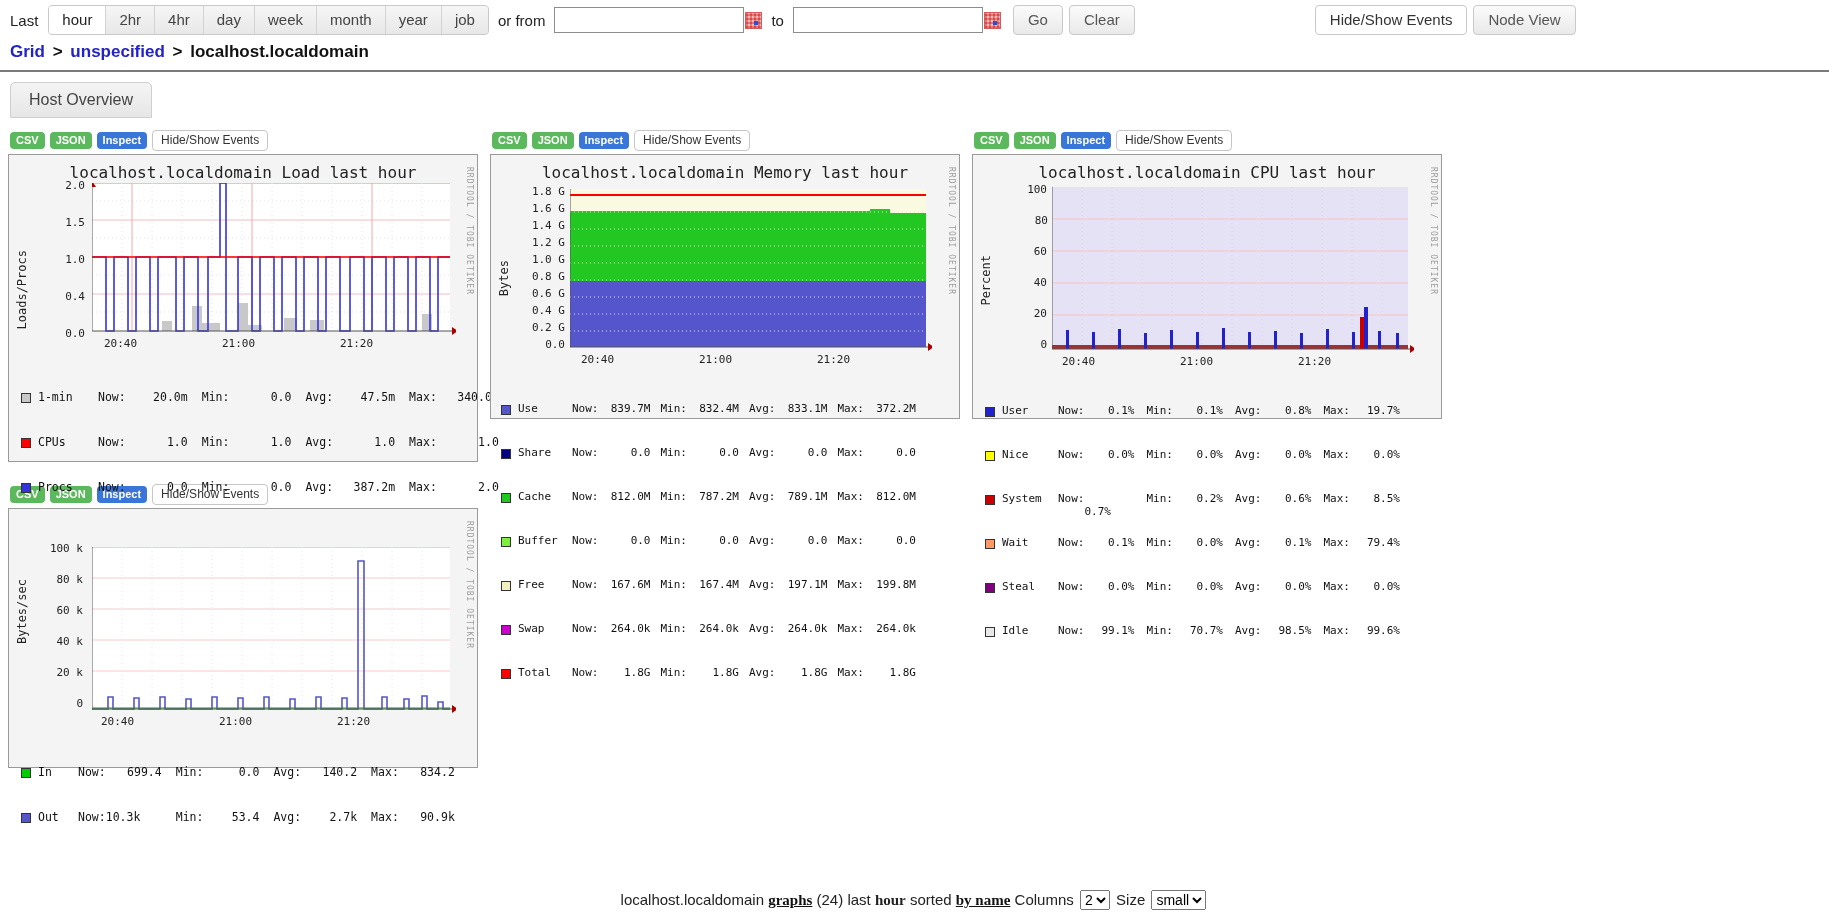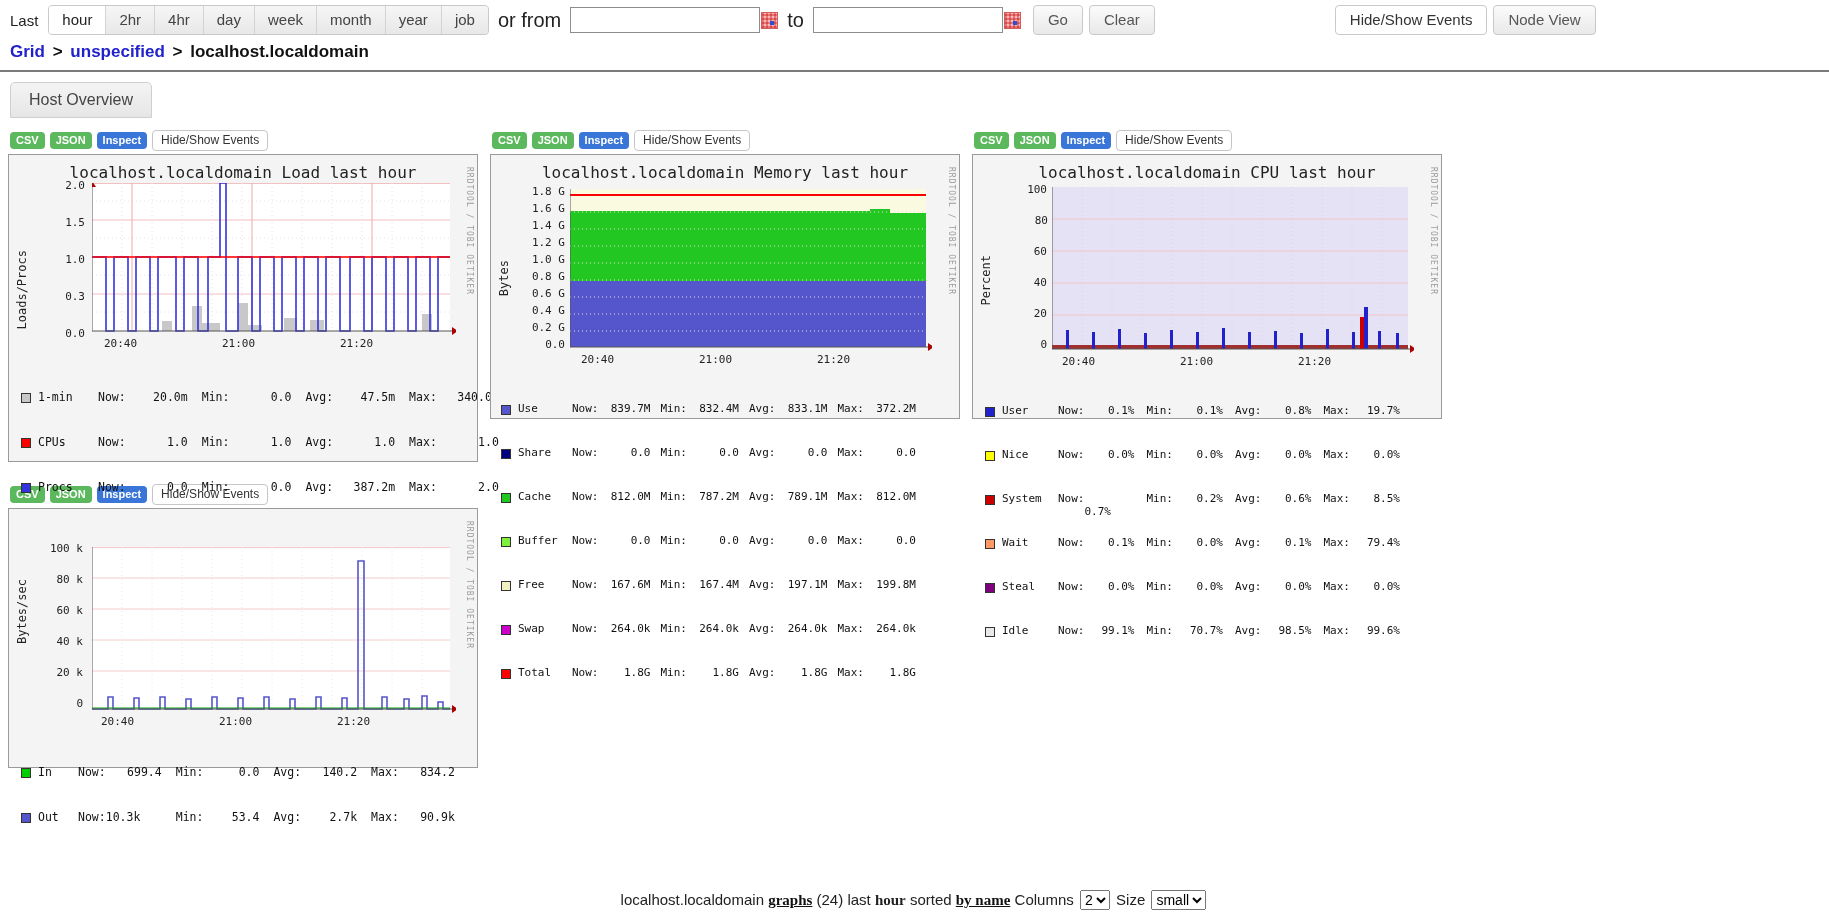--- a/index.html
+++ b/index.html
@@ -34,7 +34,7 @@
   }
   .rangeset .rb:last-child { border-right: none; }
   .rangeset .rb.active { background: #ffffff; color: #222; }
-  .tb-text { margin: 0 9px; font-size: 20px; color: #222; }
+  .tb-text { margin: 0 9px; font-size: 15px; color: #222; }
   .datewrap { position: relative; display: inline-flex; align-items: center; }
   .dateinput {
     width: 190px; height: 26px;

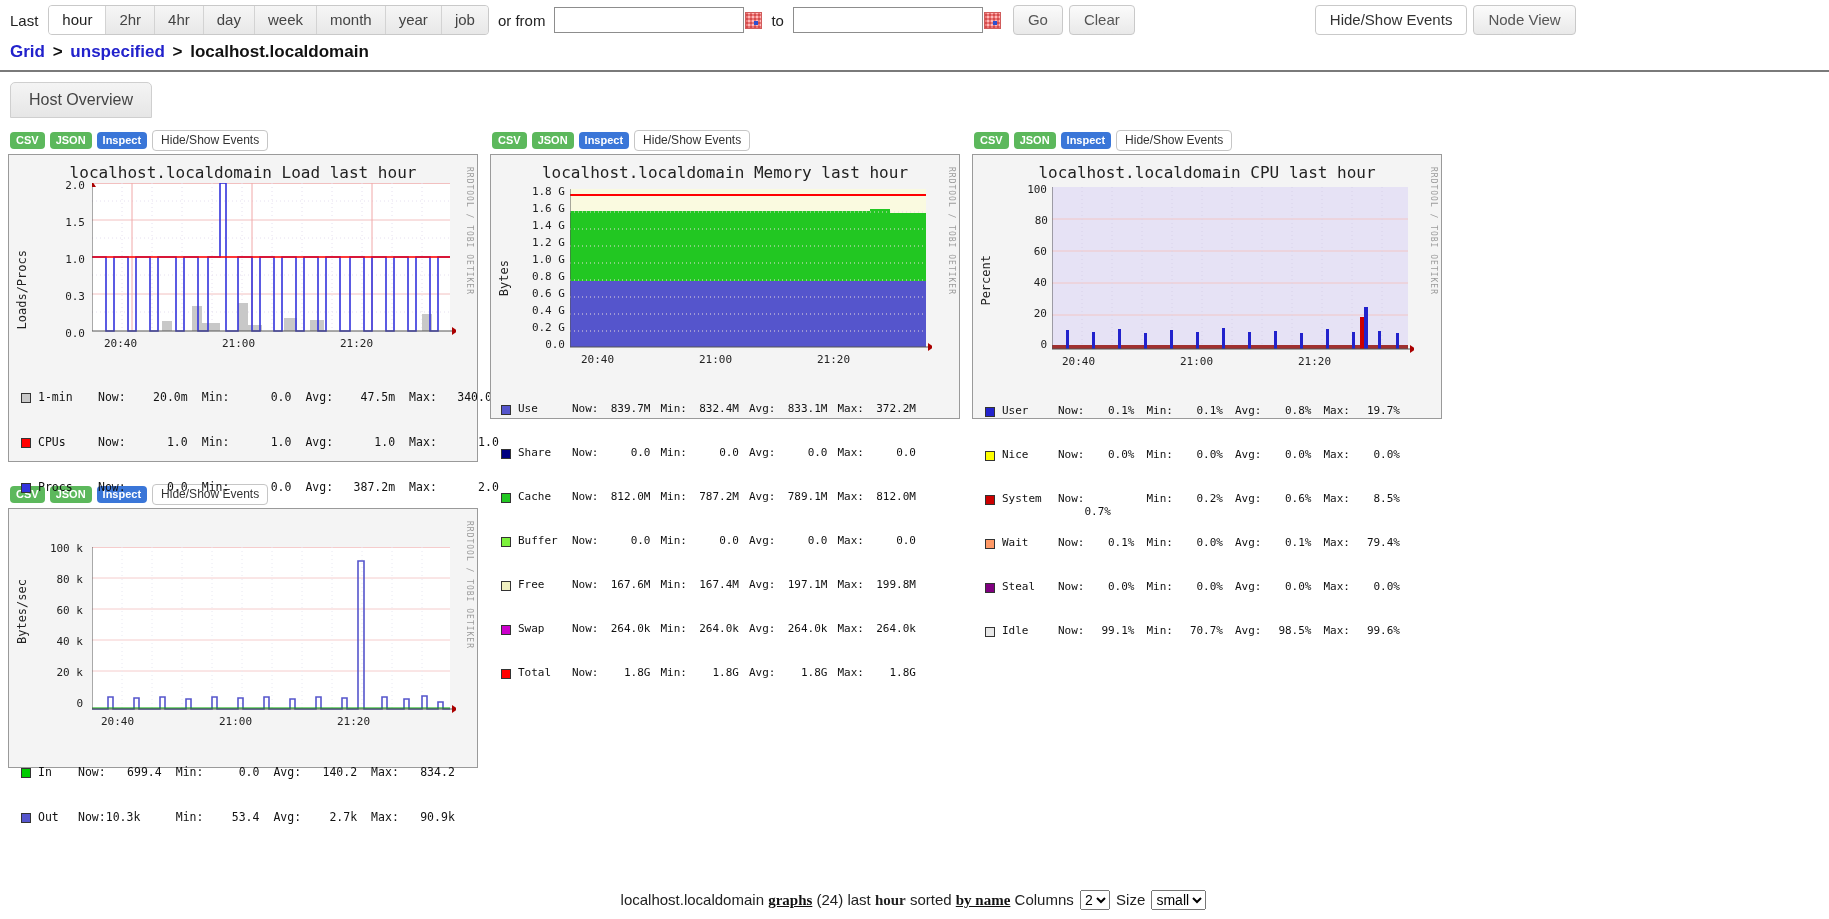--- a/index.html
+++ b/index.html
@@ -282,7 +282,7 @@
       <div class="ytick" style="left:40px;top:24px;width:36px;">2.0</div>
       <div class="ytick" style="left:40px;top:61px;width:36px;">1.5</div>
       <div class="ytick" style="left:40px;top:98px;width:36px;">1.0</div>
-      <div class="ytick" style="left:40px;top:135px;width:36px;">0.3</div>
+      <div class="ytick" style="left:40px;top:135px;width:36px;">0.4</div>
       <div class="ytick" style="left:40px;top:172px;width:36px;">0.0</div>
 
       <svg class="plotarea" style="left:83px;top:28px;" width="364" height="152" viewBox="0 0 364 152">

